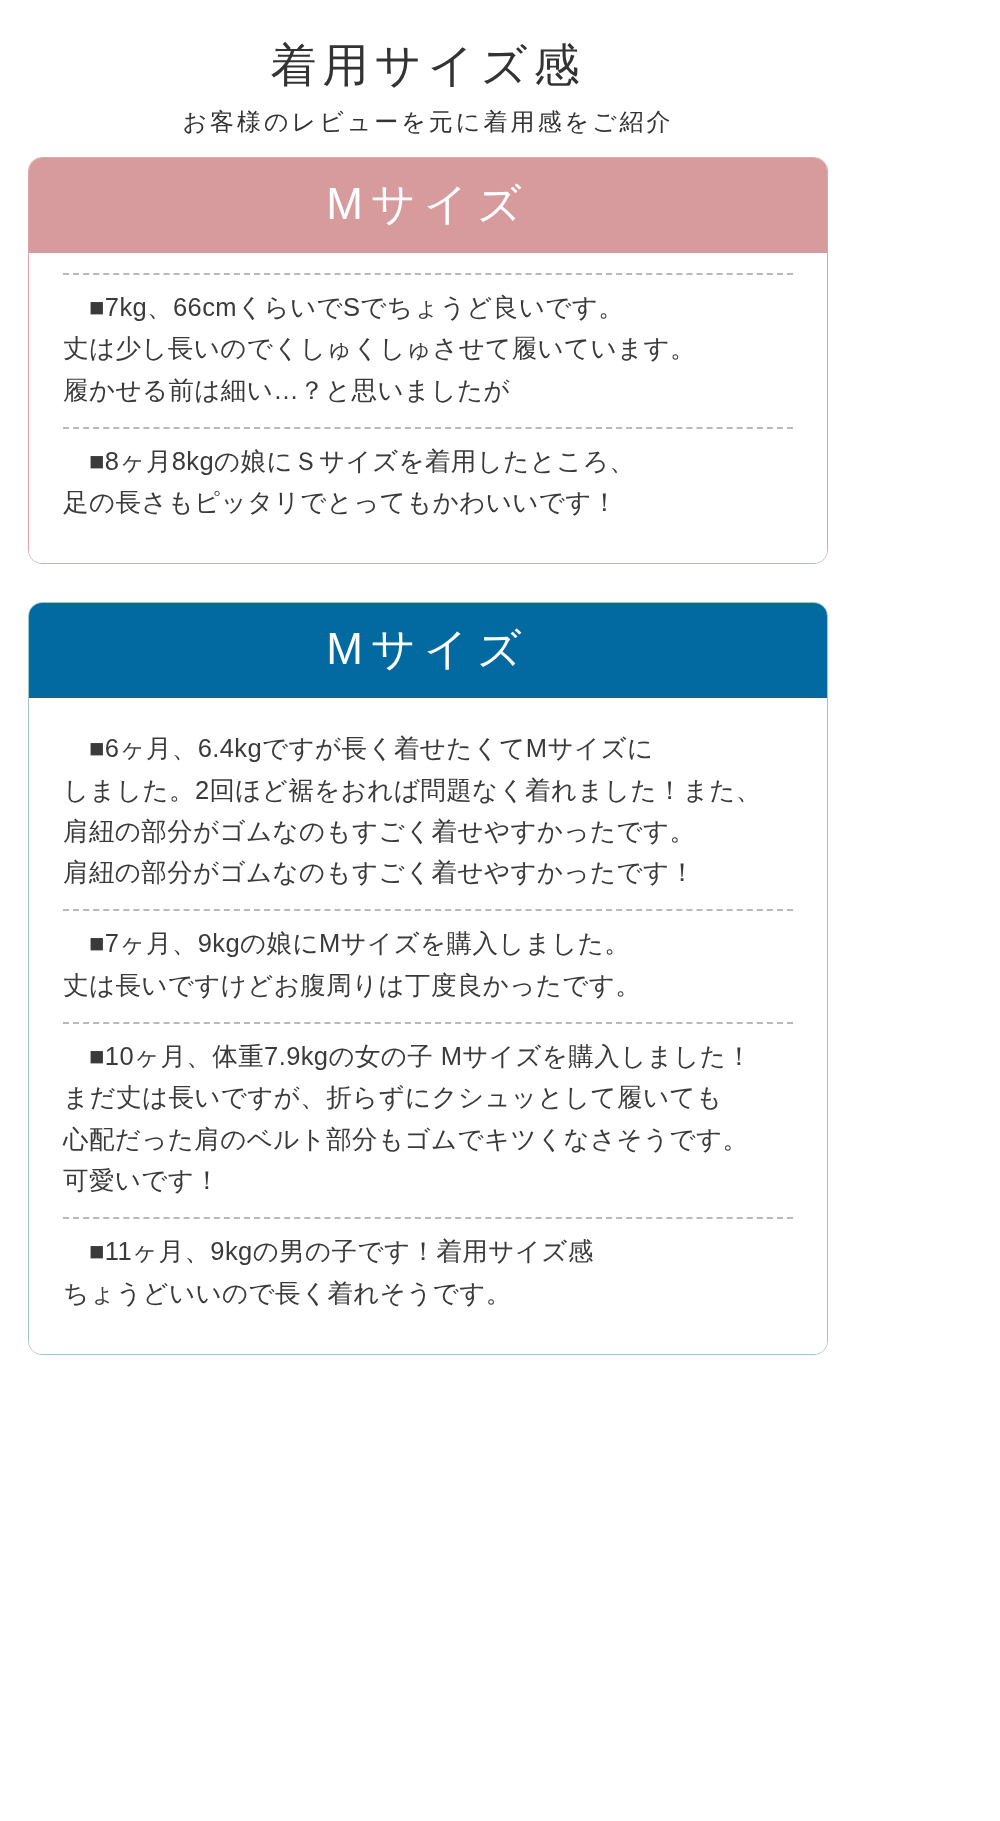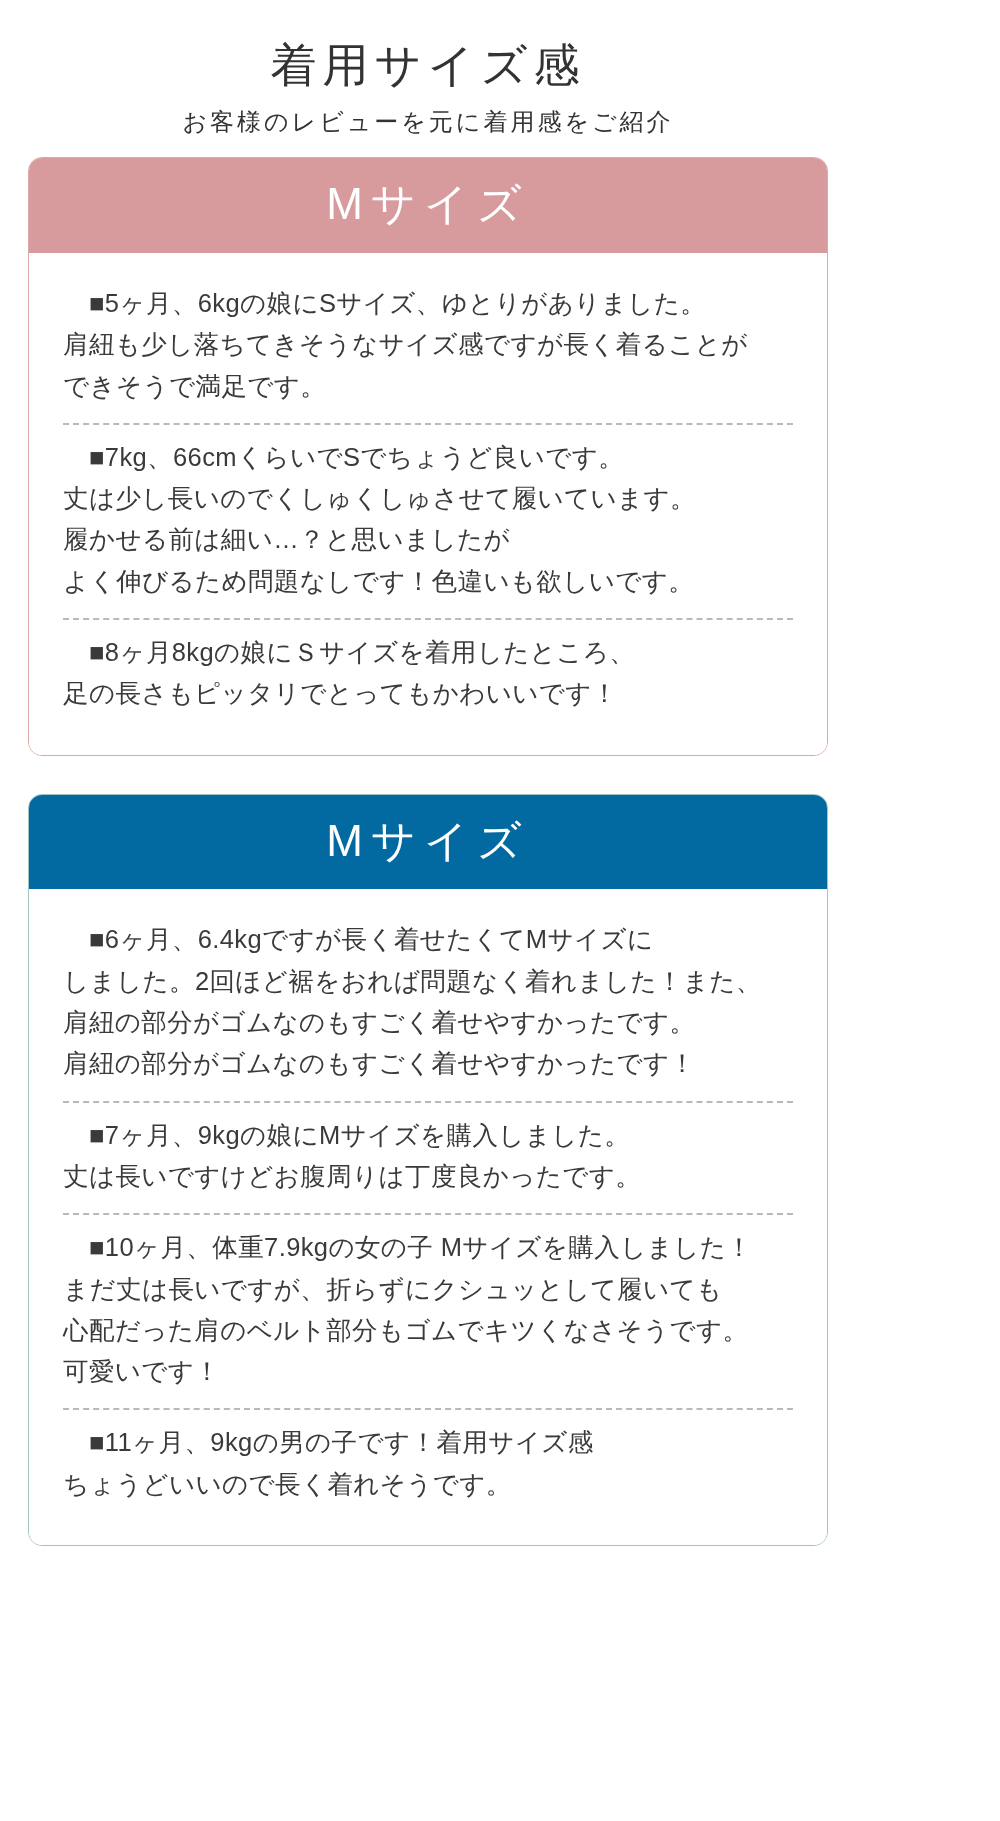--- a/index.html
+++ b/index.html
@@ -105,11 +105,6 @@
     <div class="card-head head-s">Mサイズ</div>
     <div class="card-body">
 
-      <div class="review">
-        <p class="indent">■5ヶ月、6kgの娘にSサイズ、ゆとりがありました。</p>
-        <p>肩紐も少し落ちてきそうなサイズ感ですが長く着ることが</p>
-        <p>できそうで満足です。</p>
-      </div>
       <div class="divider"></div>
 
       <div class="review">

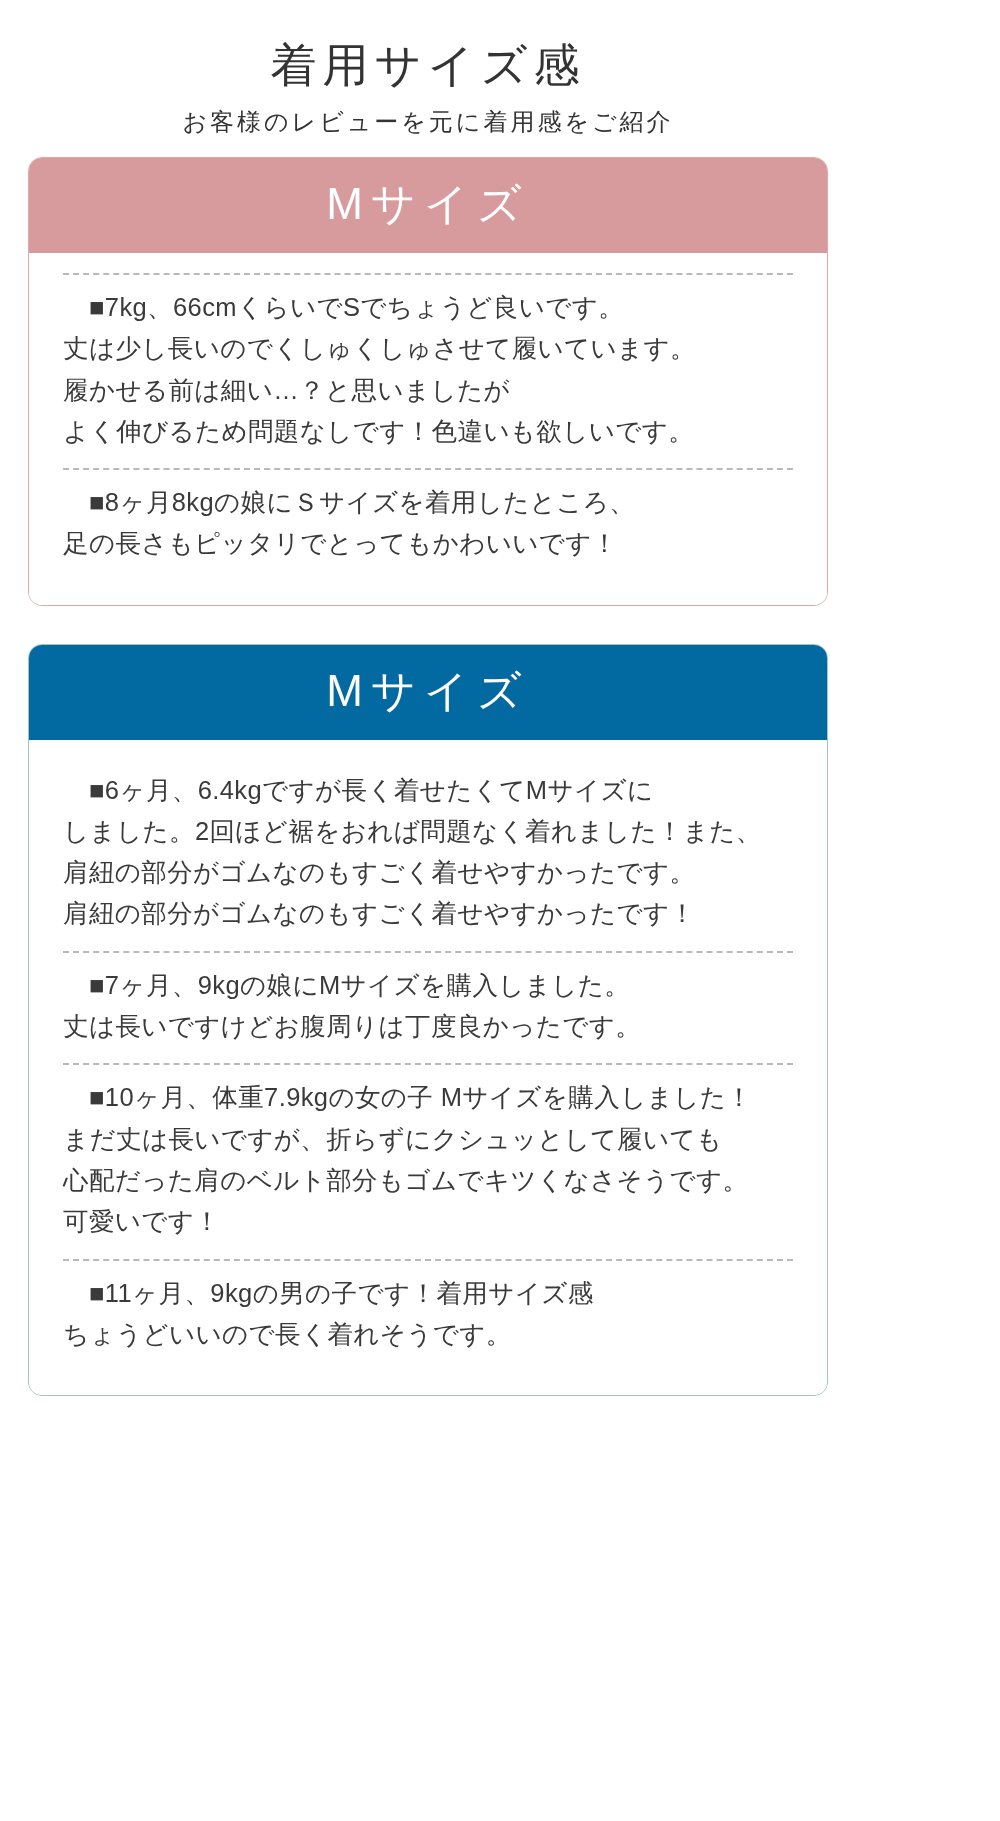--- a/index.html
+++ b/index.html
@@ -111,7 +111,6 @@
         <p class="indent">■7kg、66cmくらいでSでちょうど良いです。</p>
         <p>丈は少し長いのでくしゅくしゅさせて履いています。</p>
         <p>履かせる前は細い…？と思いましたが</p>
-        <p>よく伸びるため問題なしです！色違いも欲しいです。</p>
       </div>
       <div class="divider"></div>
 

